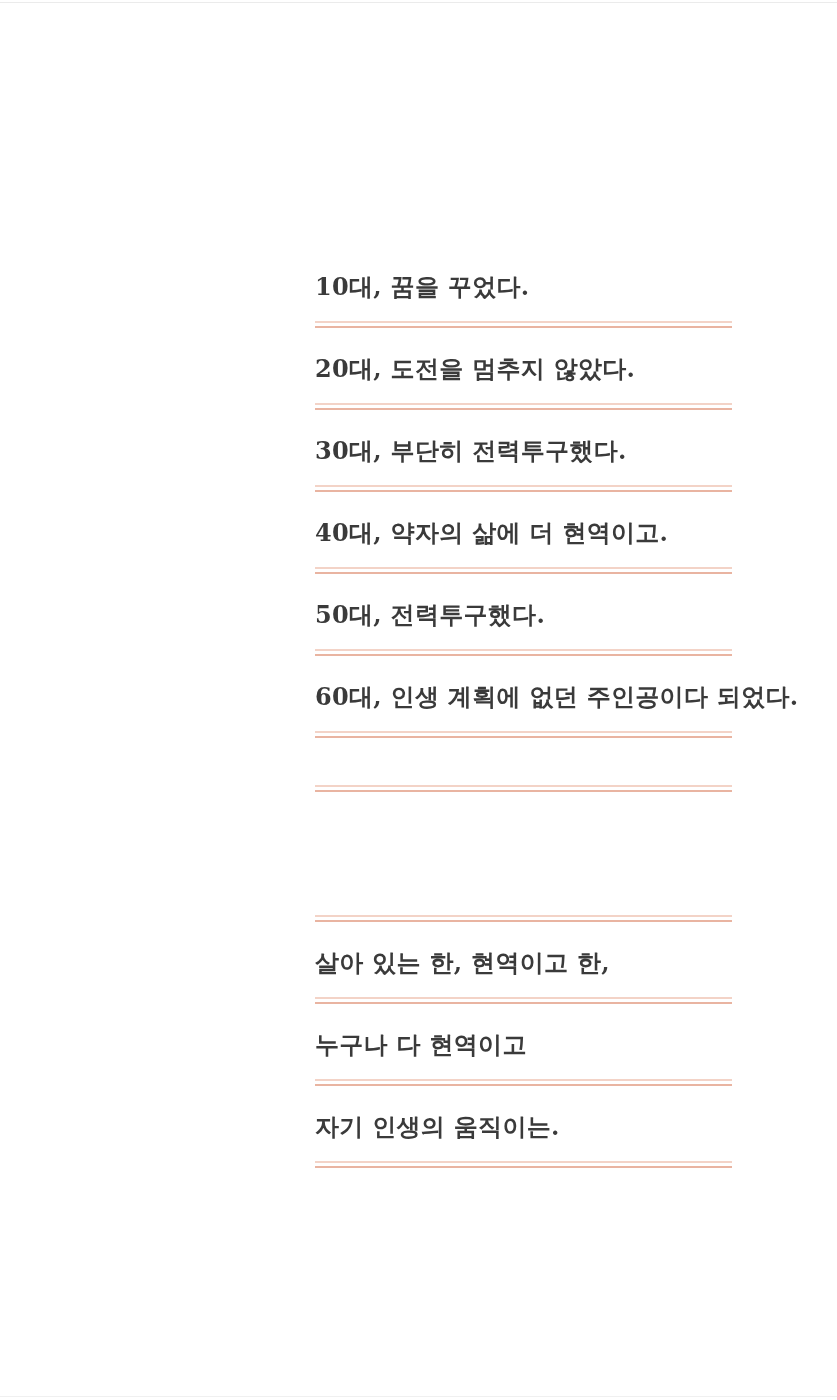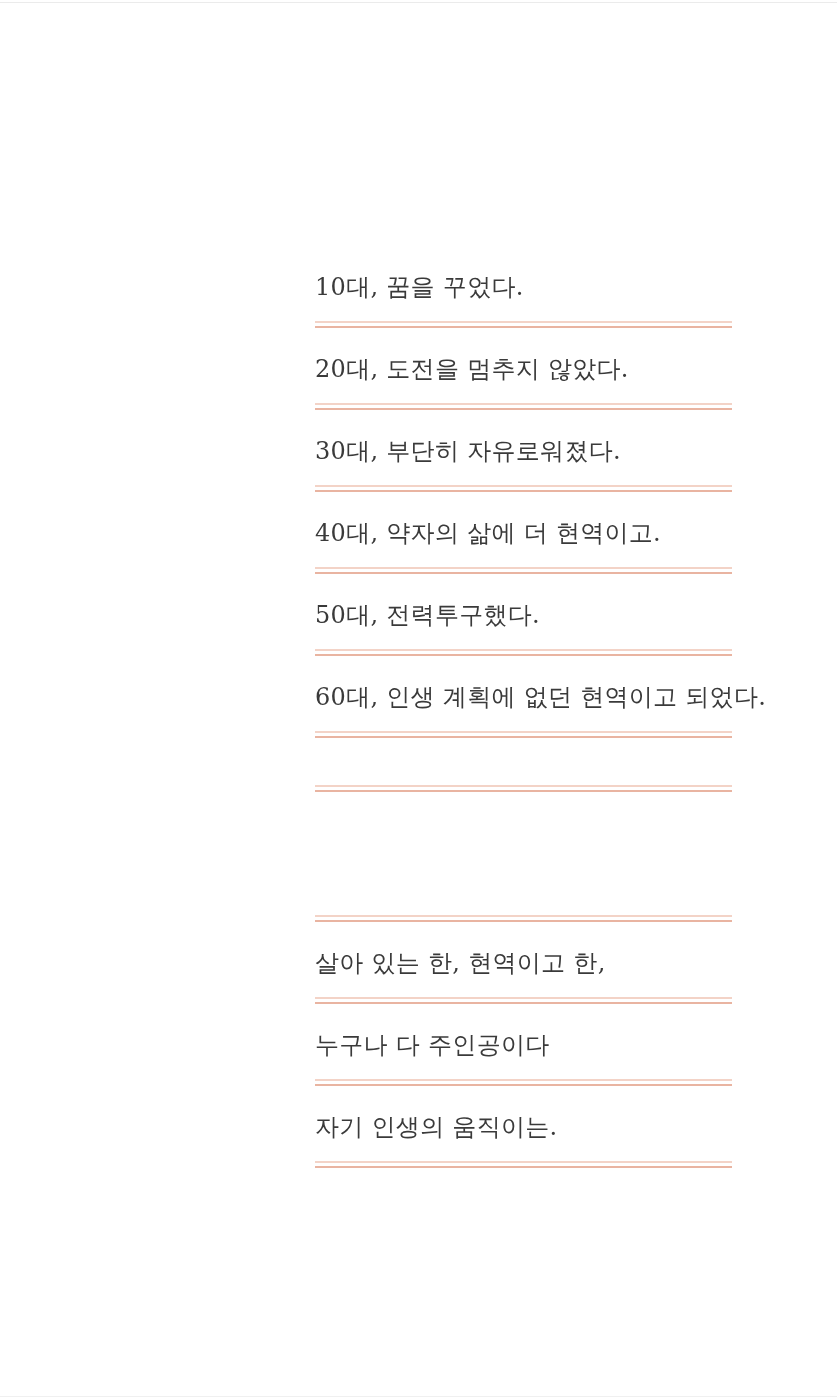--- a/index.html
+++ b/index.html
@@ -47,7 +47,7 @@
     letter-spacing: 0.3px;
     color: var(--text-color, #3a3a3a);
     white-space: nowrap;
-    font-weight: 400;
+    font-weight: 700;
   }
   .rule {
     margin-top: 20px;

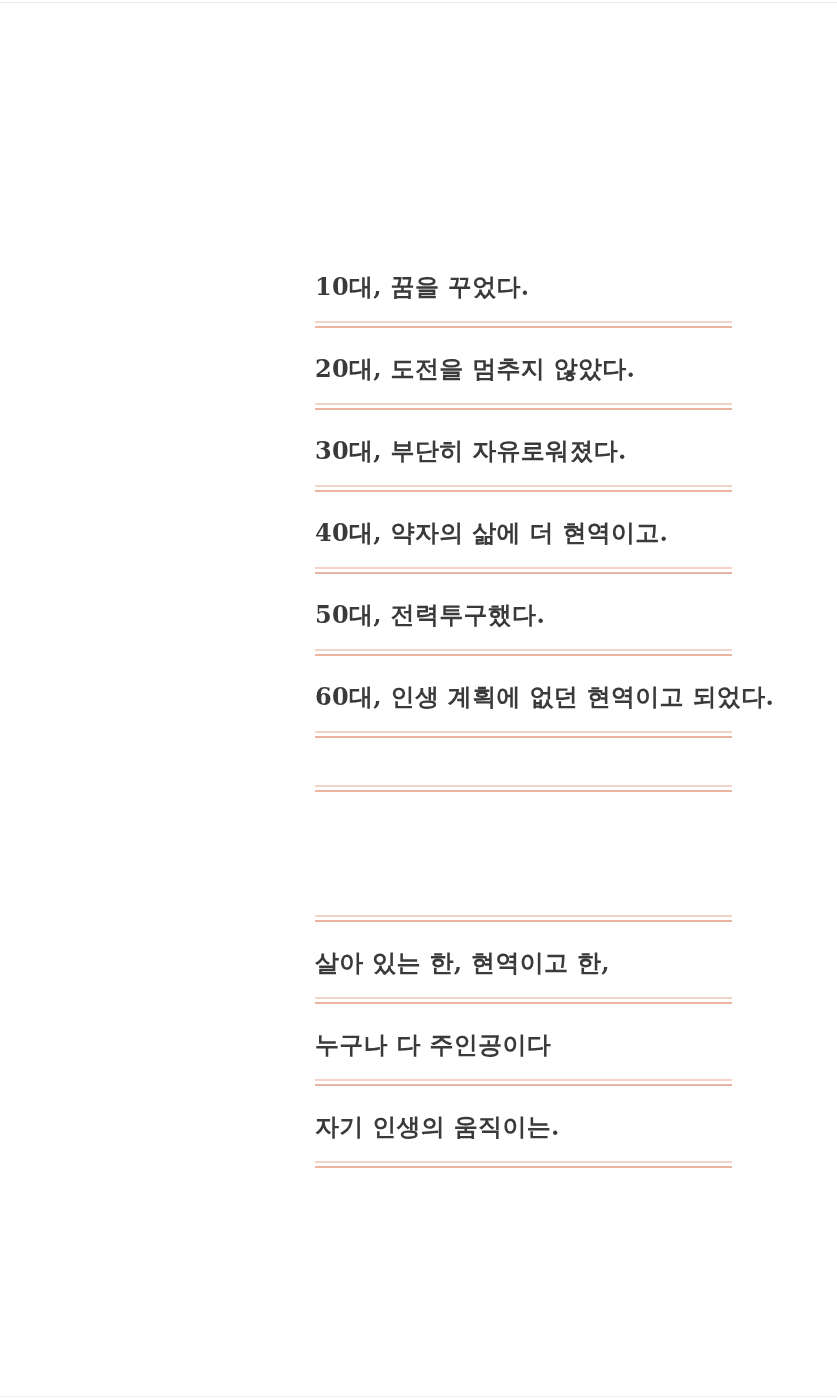--- a/index.html
+++ b/index.html
@@ -72,7 +72,7 @@
       <div class="rule"></div>
     </div>
     <div class="row">
-      <p class="line">30대, 부단히 자유로워졌다.</p>
+      <p class="line">30대, 부단히 전력투구했다.</p>
       <div class="rule"></div>
     </div>
     <div class="row">

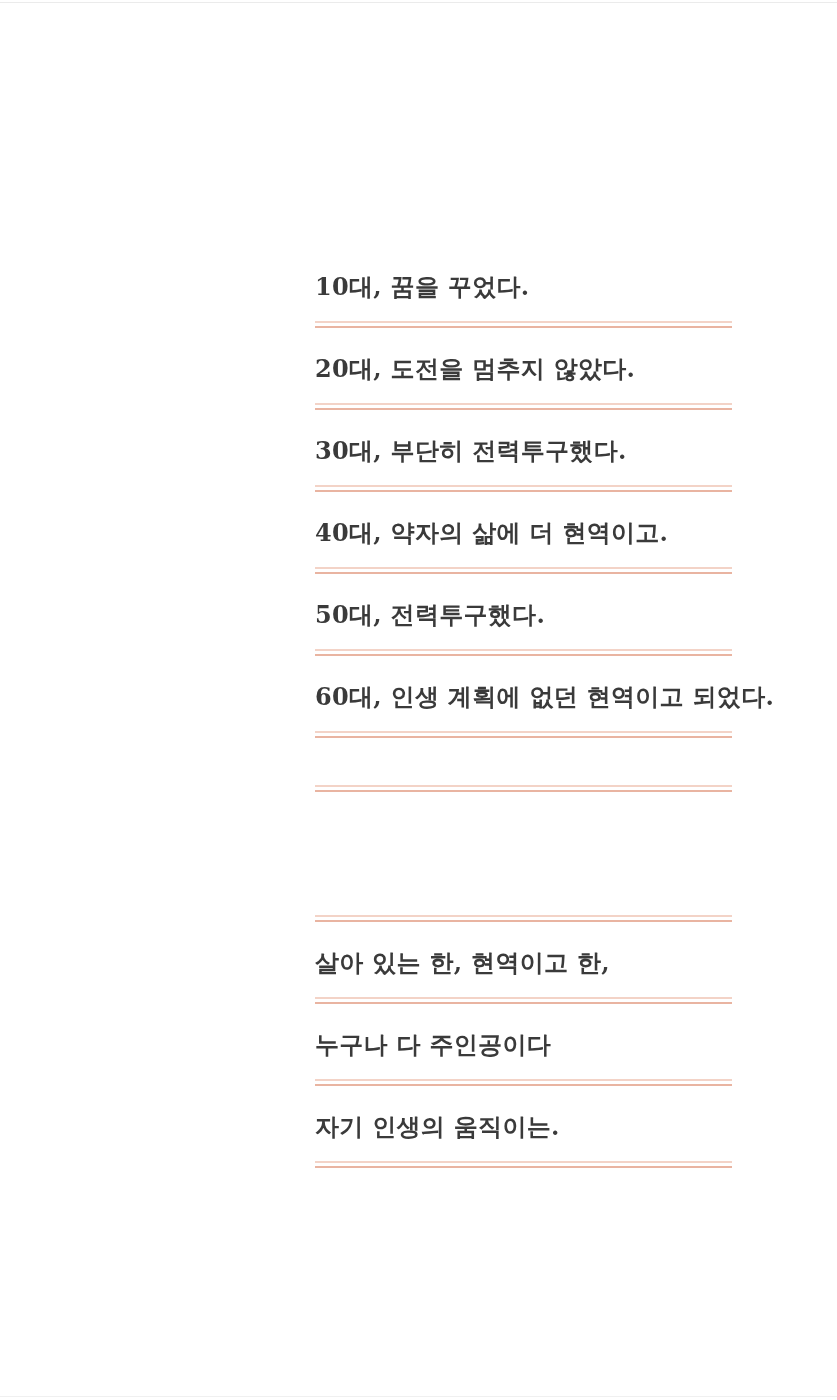--- a/index.html
+++ b/index.html
@@ -84,7 +84,7 @@
       <div class="rule"></div>
     </div>
     <div class="row">
-      <p class="line">60대, 인생 계획에 없던 현역이고 되었다.</p>
+      <p class="line">60대, 인생 계획에 없던 주인공이다 되었다.</p>
       <div class="rule"></div>
     </div>
     <div class="row">

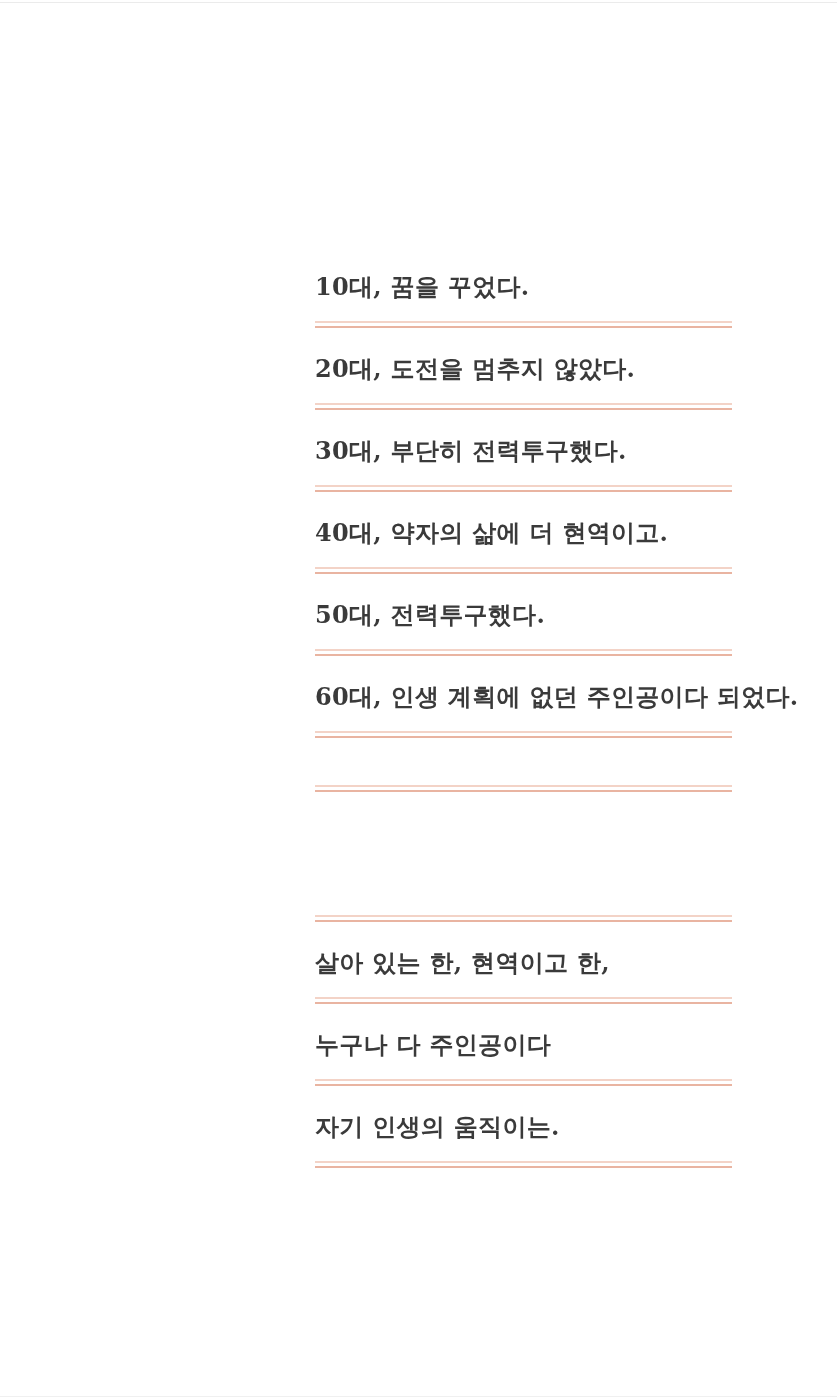--- a/index.html
+++ b/index.html
@@ -99,7 +99,7 @@
       <div class="rule"></div>
     </div>
     <div class="row">
-      <p class="line">누구나 다 주인공이다</p>
+      <p class="line">누구나 다 현역이고</p>
       <div class="rule"></div>
     </div>
     <div class="row">

